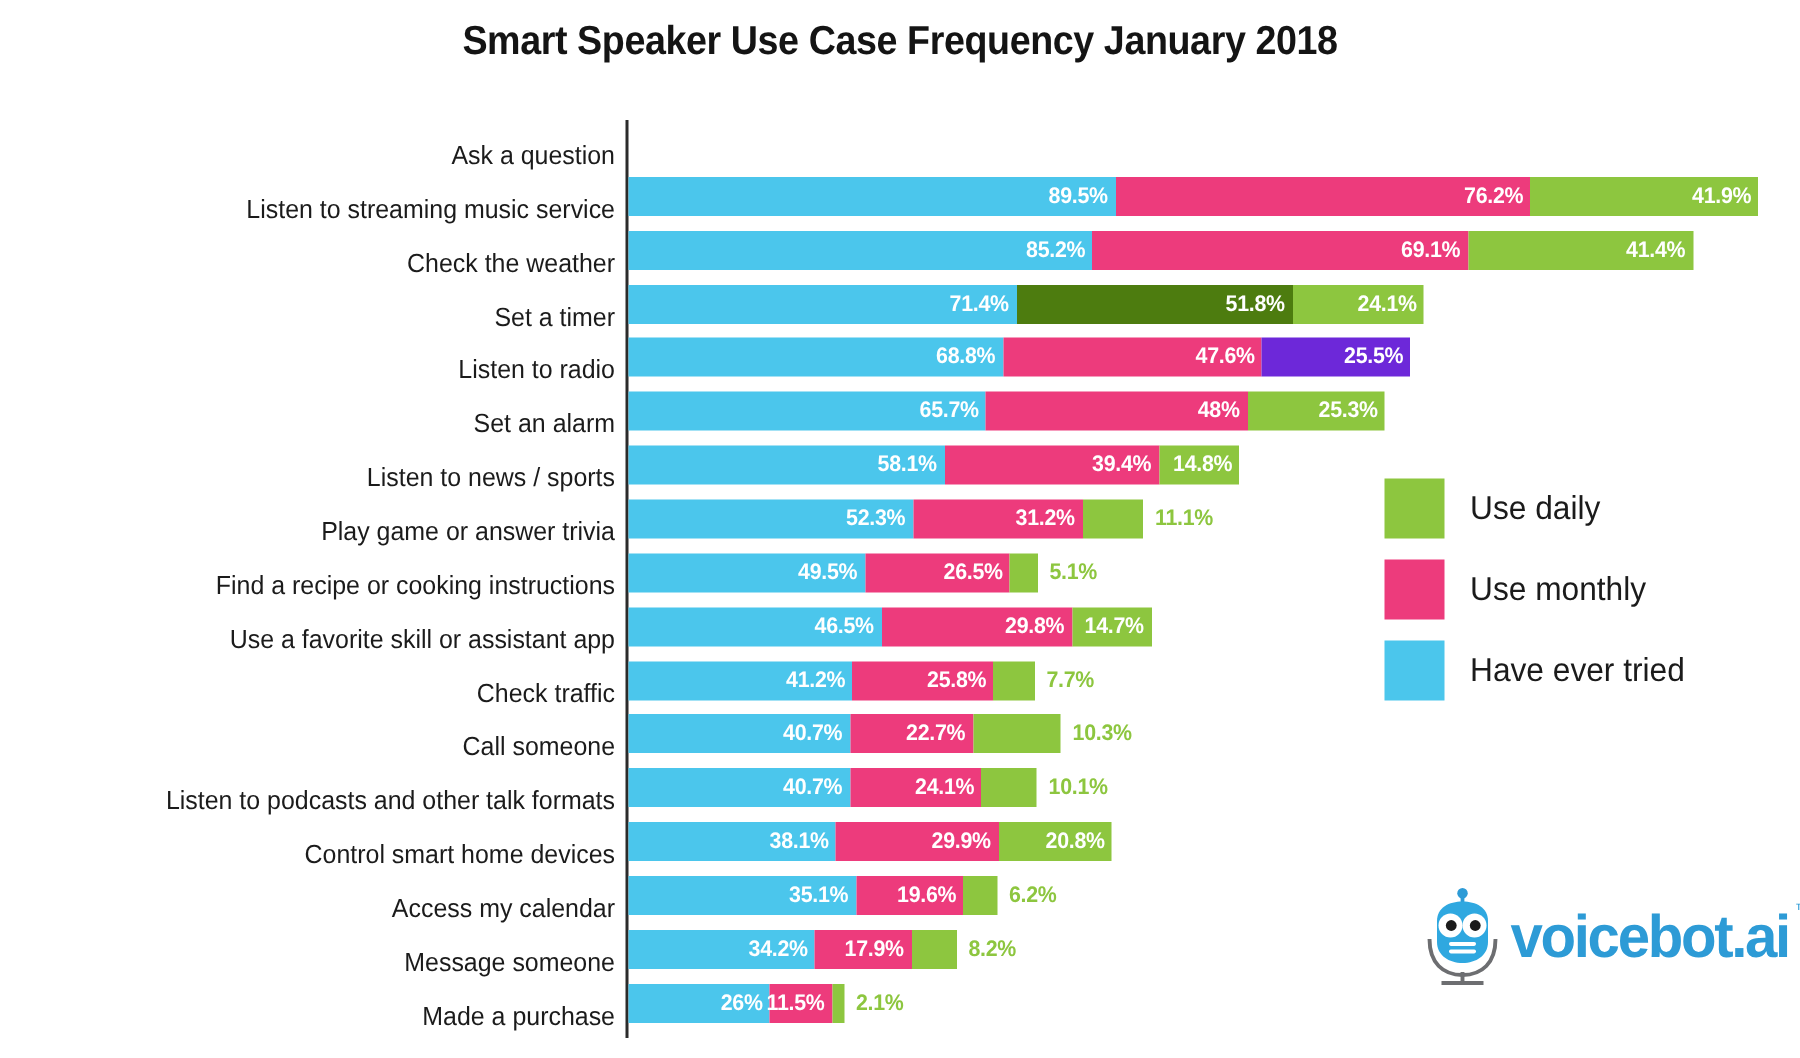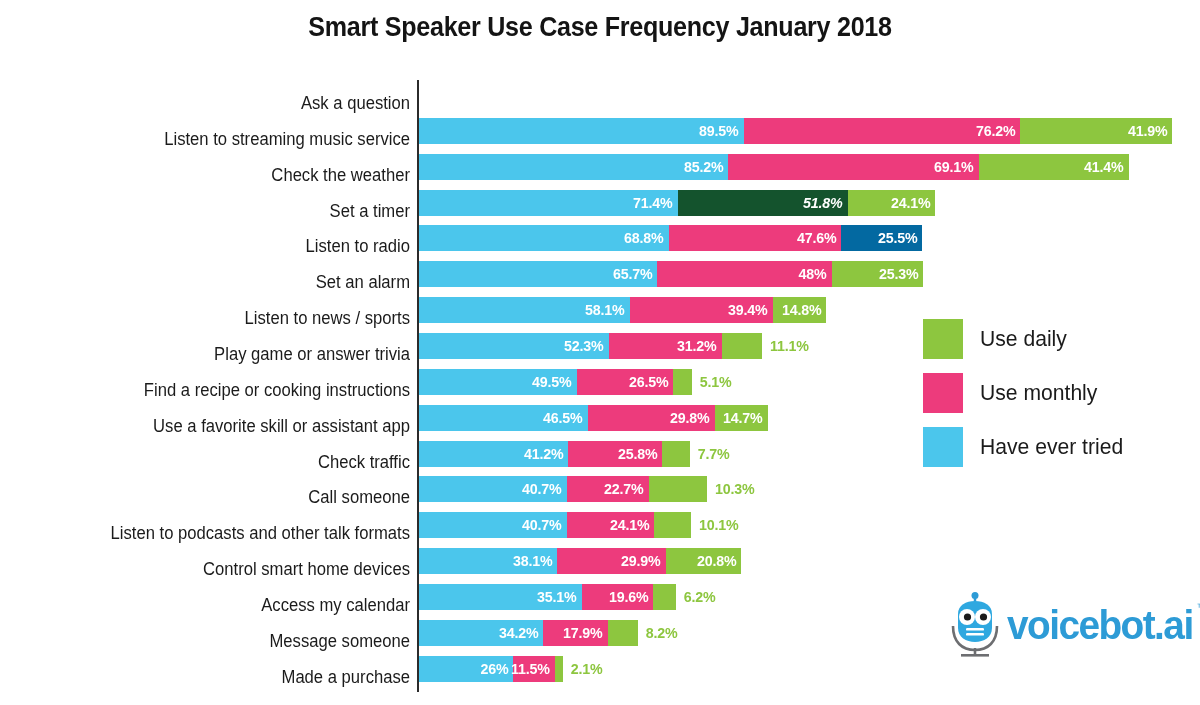--- a/index.html
+++ b/index.html
@@ -182,7 +182,7 @@
       </div>
       <div class="row" style="top: 189.55px;">
         <div class="row-label" style="top: 8px;">Set a timer</div>
-        <div class="bar-track"><div class="seg" style="width: 259.039px; background: rgb(75, 198, 236);"><span class="seg-label">71.4%</span></div><div class="seg" style="width: 170px; background: #14532d; font-style: italic;"><span class="seg-label">51.8%</span></div><div class="seg" style="width: 87.4348px; background: rgb(141, 198, 63);"><span class="seg-label">24.1%</span></div></div>
+        <div class="bar-track"><div class="seg" style="width: 259.039px; background: rgb(75, 198, 236);"><span class="seg-label">71.4%</span></div><div class="seg" style="width: 184px; background: #4d7c0f;"><span class="seg-label">51.8%</span></div><div class="seg" style="width: 87.4348px; background: rgb(141, 198, 63);"><span class="seg-label">24.1%</span></div></div>
       </div>
       <div class="row" style="top: 225.4px;">
         <div class="row-label" style="top: 8px;">Listen to radio</div>

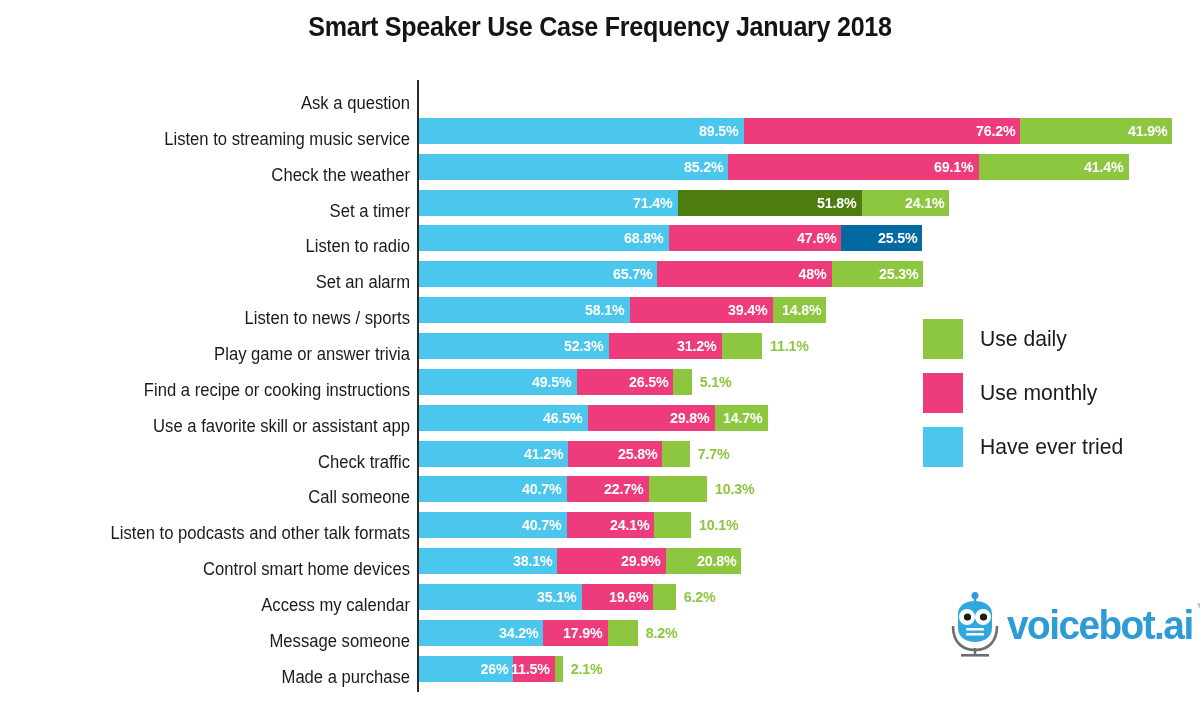--- a/index.html
+++ b/index.html
@@ -186,7 +186,7 @@
       </div>
       <div class="row" style="top: 225.4px;">
         <div class="row-label" style="top: 8px;">Listen to radio</div>
-        <div class="bar-track"><div class="seg" style="width: 249.606px; background: rgb(75, 198, 236);"><span class="seg-label">68.8%</span></div><div class="seg" style="width: 172.693px; background: rgb(237, 59, 124);"><span class="seg-label">47.6%</span></div><div class="seg" style="width: 81px; background: #0369a1;"><span class="seg-label">25.5%</span></div></div>
+        <div class="bar-track"><div class="seg" style="width: 249.606px; background: rgb(75, 198, 236);"><span class="seg-label">68.8%</span></div><div class="seg" style="width: 172.693px; background: rgb(237, 59, 124);"><span class="seg-label">47.6%</span></div><div class="seg" style="width: 99px; background: #6d28d9;"><span class="seg-label">25.5%</span></div></div>
       </div>
       <div class="row" style="top: 261.25px;">
         <div class="row-label" style="top: 8px;">Set an alarm</div>

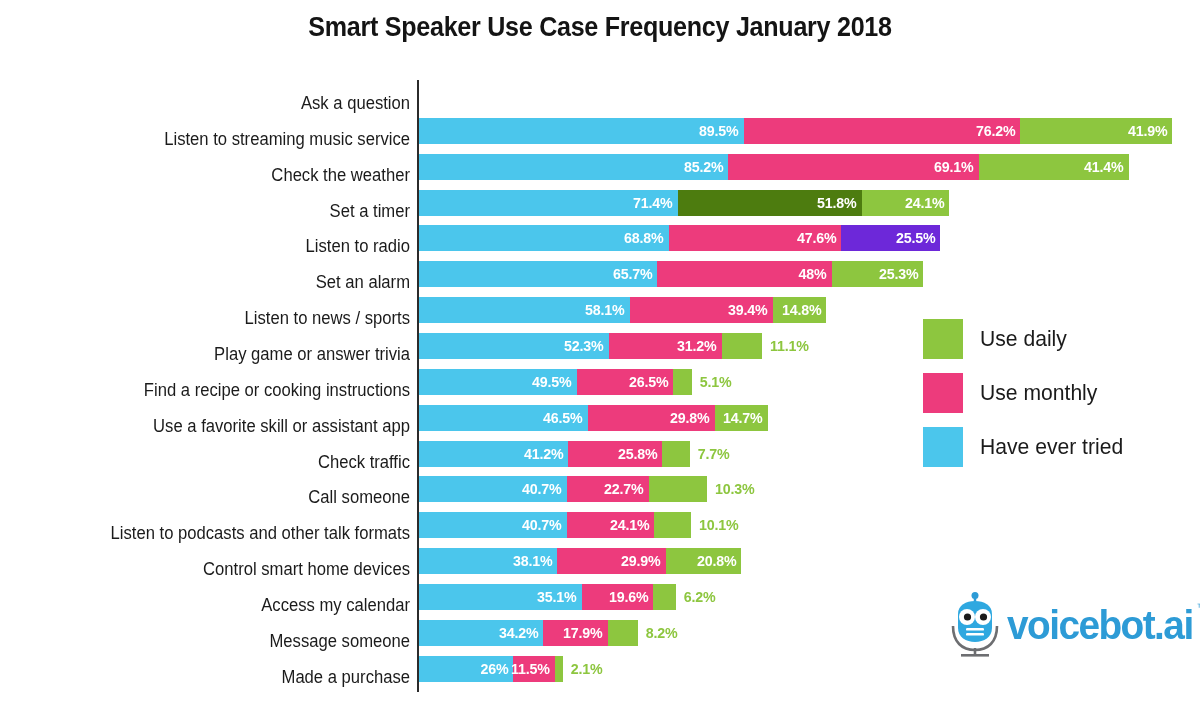--- a/index.html
+++ b/index.html
@@ -226,7 +226,7 @@
       </div>
       <div class="row" style="top: 583.9px;">
         <div class="row-label" style="top: 8px;">Access my calendar</div>
-        <div class="bar-track"><div class="seg" style="width: 152px; background: rgb(75, 198, 236); padding-left: 11px;"><span class="seg-label">35.1%</span></div><div class="seg" style="width: 71.1088px; background: rgb(237, 59, 124);"><span class="seg-label">19.6%</span></div><div class="seg" style="width: 22.4936px; background: rgb(141, 198, 63);"><span class="seg-label outside">6.2%</span></div></div>
+        <div class="bar-track"><div class="seg" style="width: 152px; background: rgb(75, 198, 236);"><span class="seg-label">35.1%</span></div><div class="seg" style="width: 71.1088px; background: rgb(237, 59, 124);"><span class="seg-label">19.6%</span></div><div class="seg" style="width: 22.4936px; background: rgb(141, 198, 63);"><span class="seg-label outside">6.2%</span></div></div>
       </div>
       <div class="row" style="top: 619.75px;">
         <div class="row-label" style="top: 8px;">Message someone</div>

